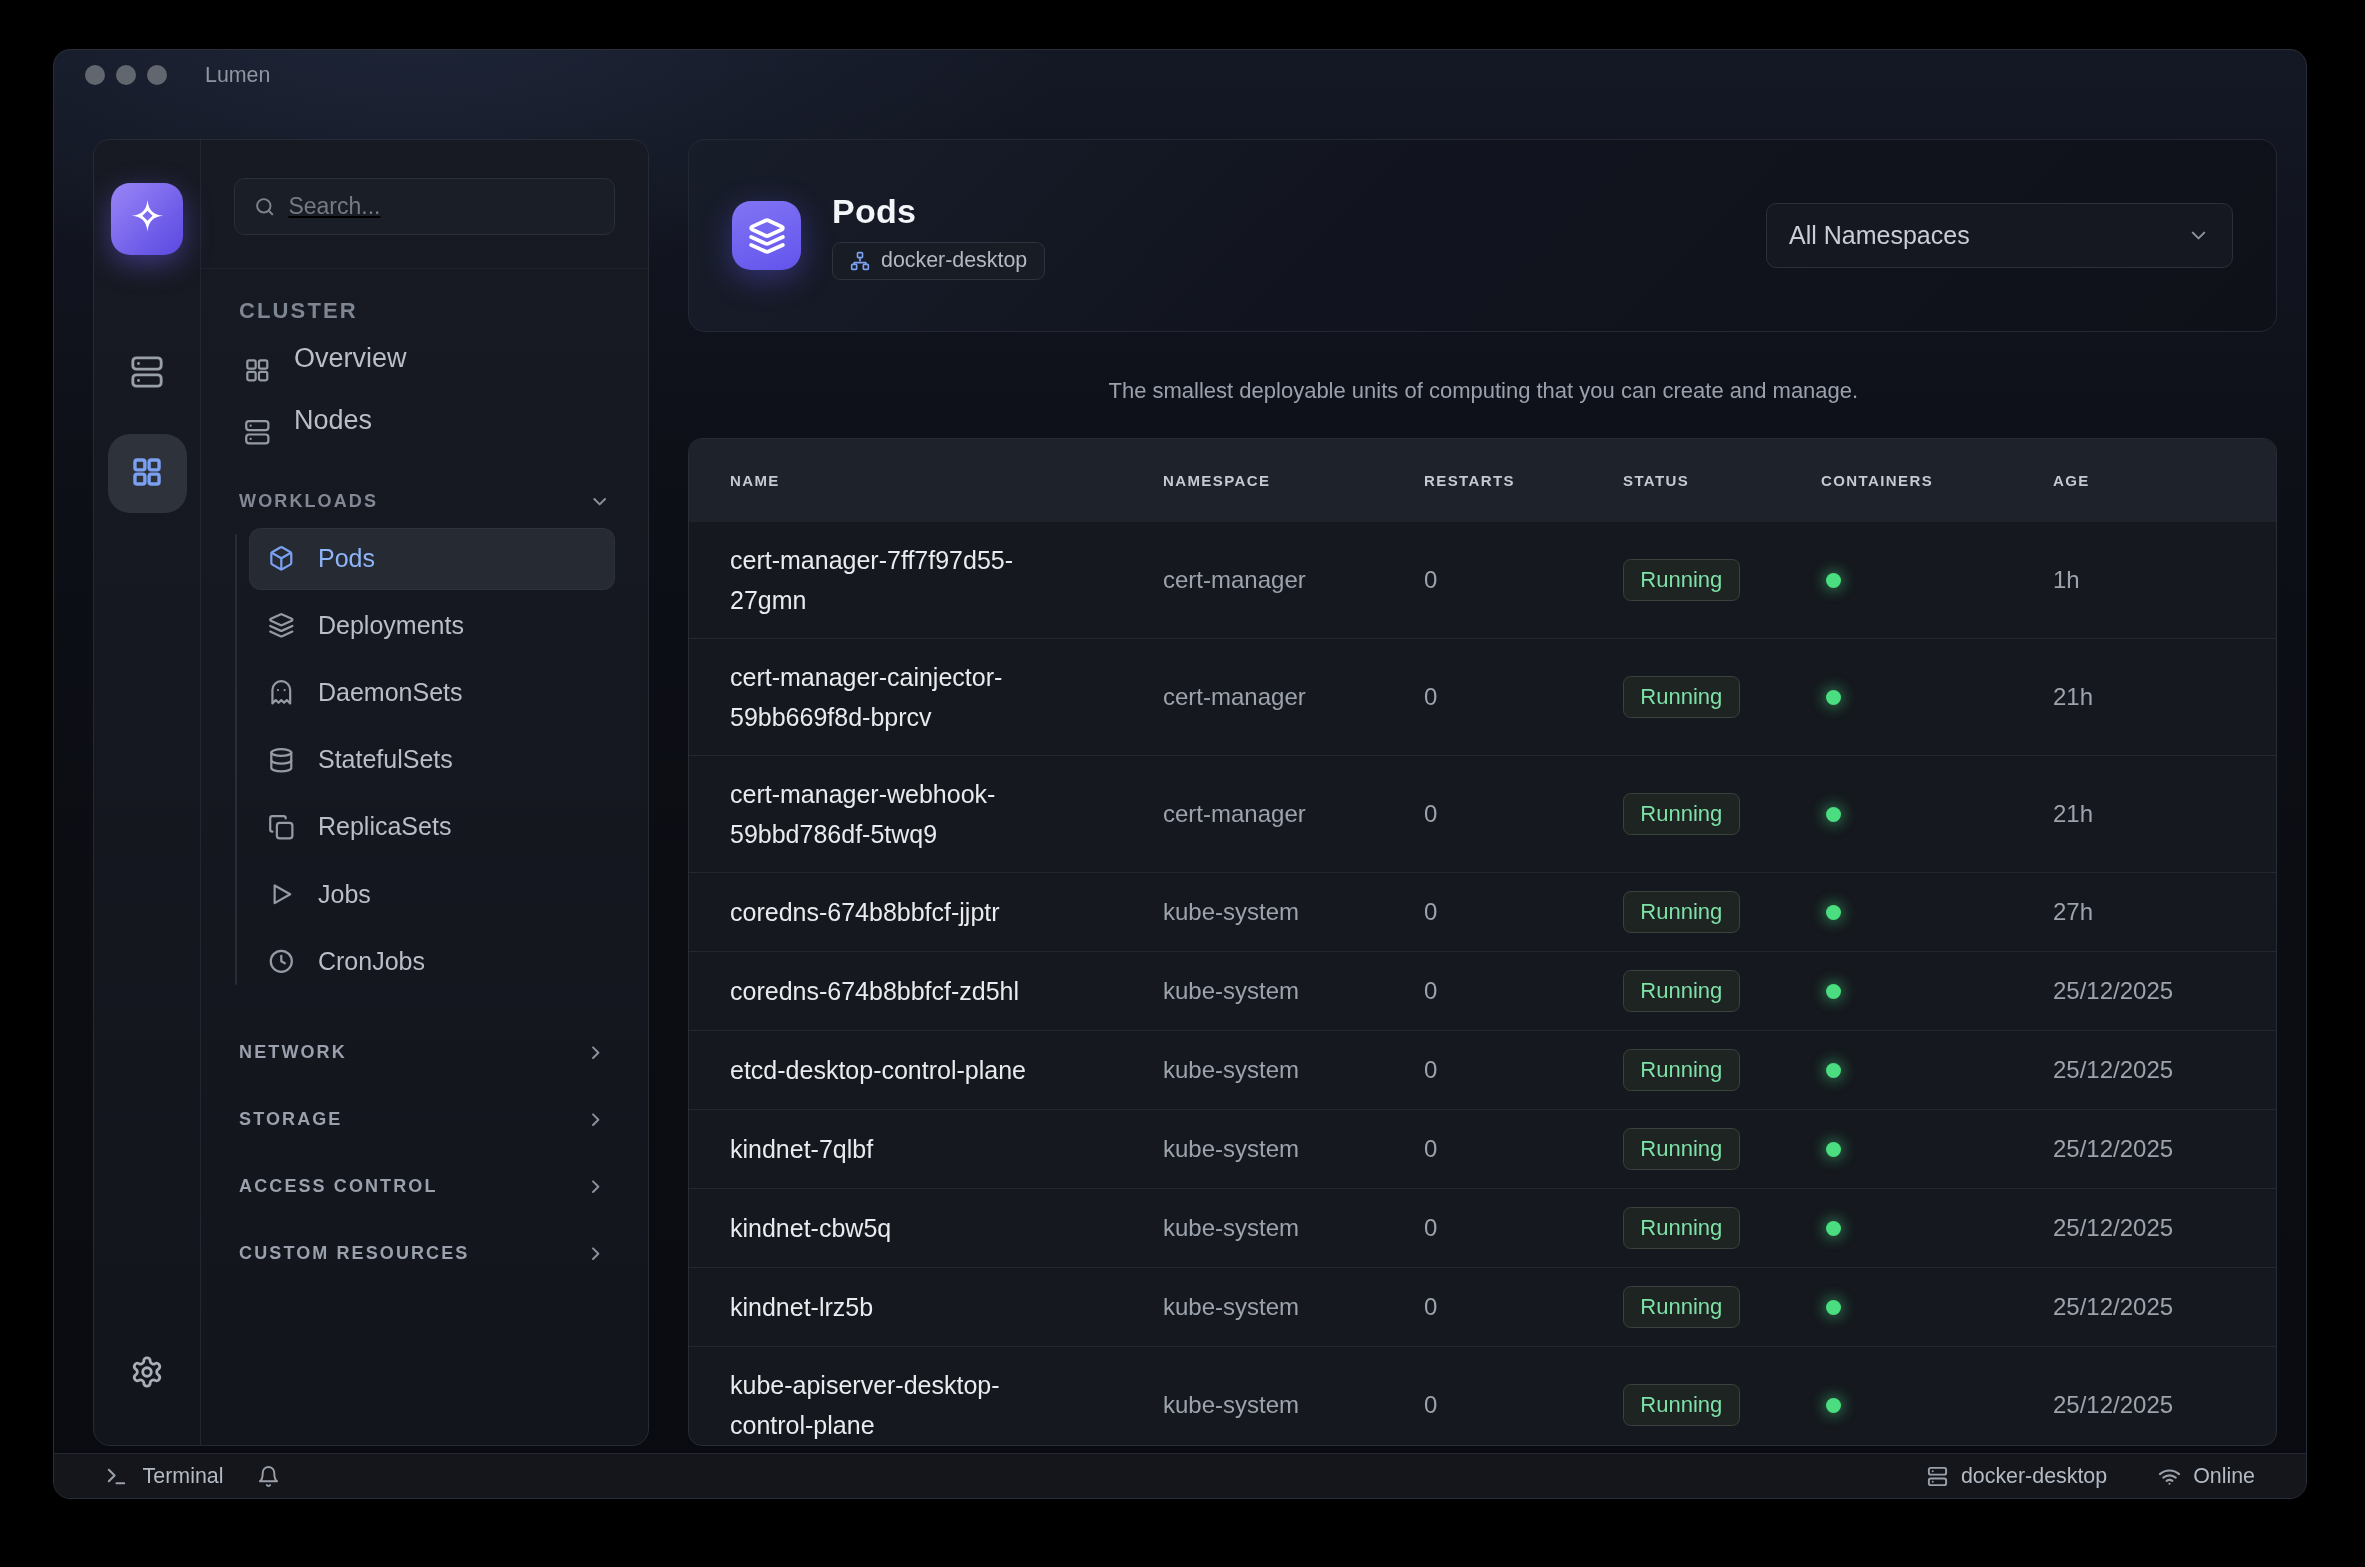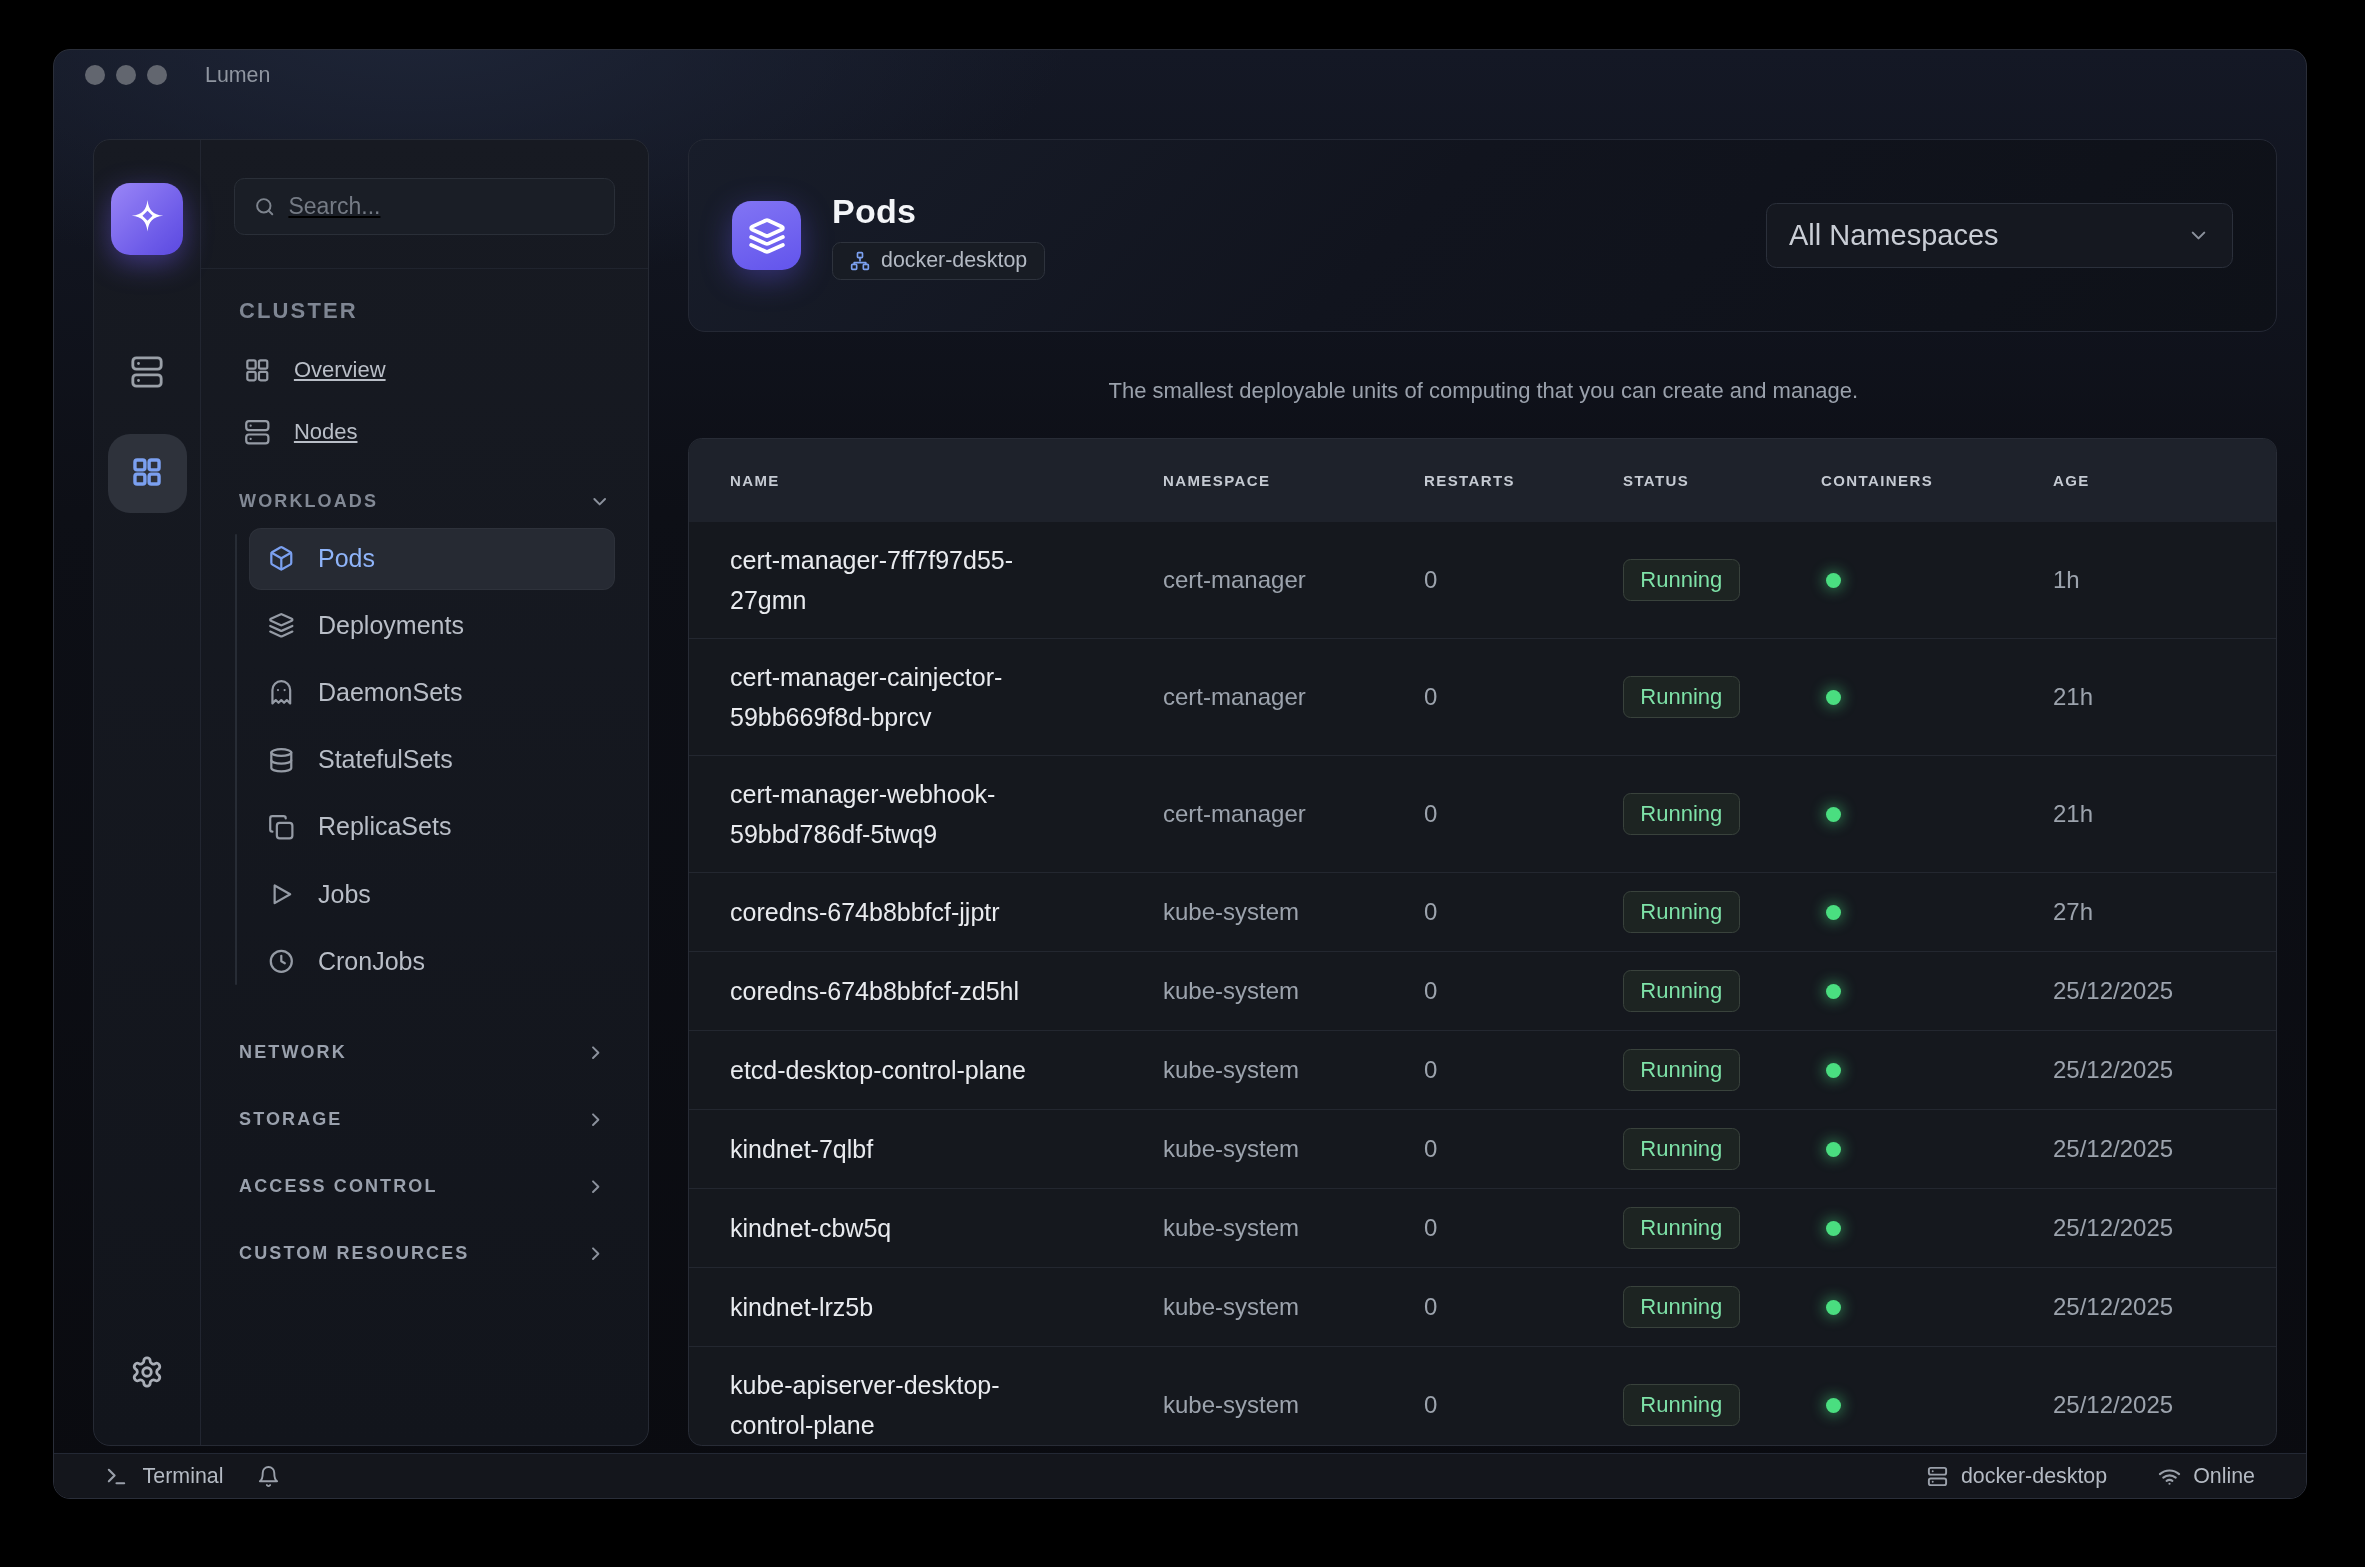--- a/index.html
+++ b/index.html
@@ -91,7 +91,7 @@
   .hspacer { flex:1; }
   .ns-dropdown { width:467px; height:65px; border-radius:10.3px; border:0.9px solid #2b303b;
     background:#151820; display:flex; align-items:center; justify-content:space-between;
-    padding:0 22px; font-size:29px; color:#c9cdd5; }
+    padding:0 22px; font-size:25px; color:#c9cdd5; }
 
   .description { margin:46px 0 0 1.7px; font-size:22px; color:#9aa1ac; flex:none;text-align:center; }
 

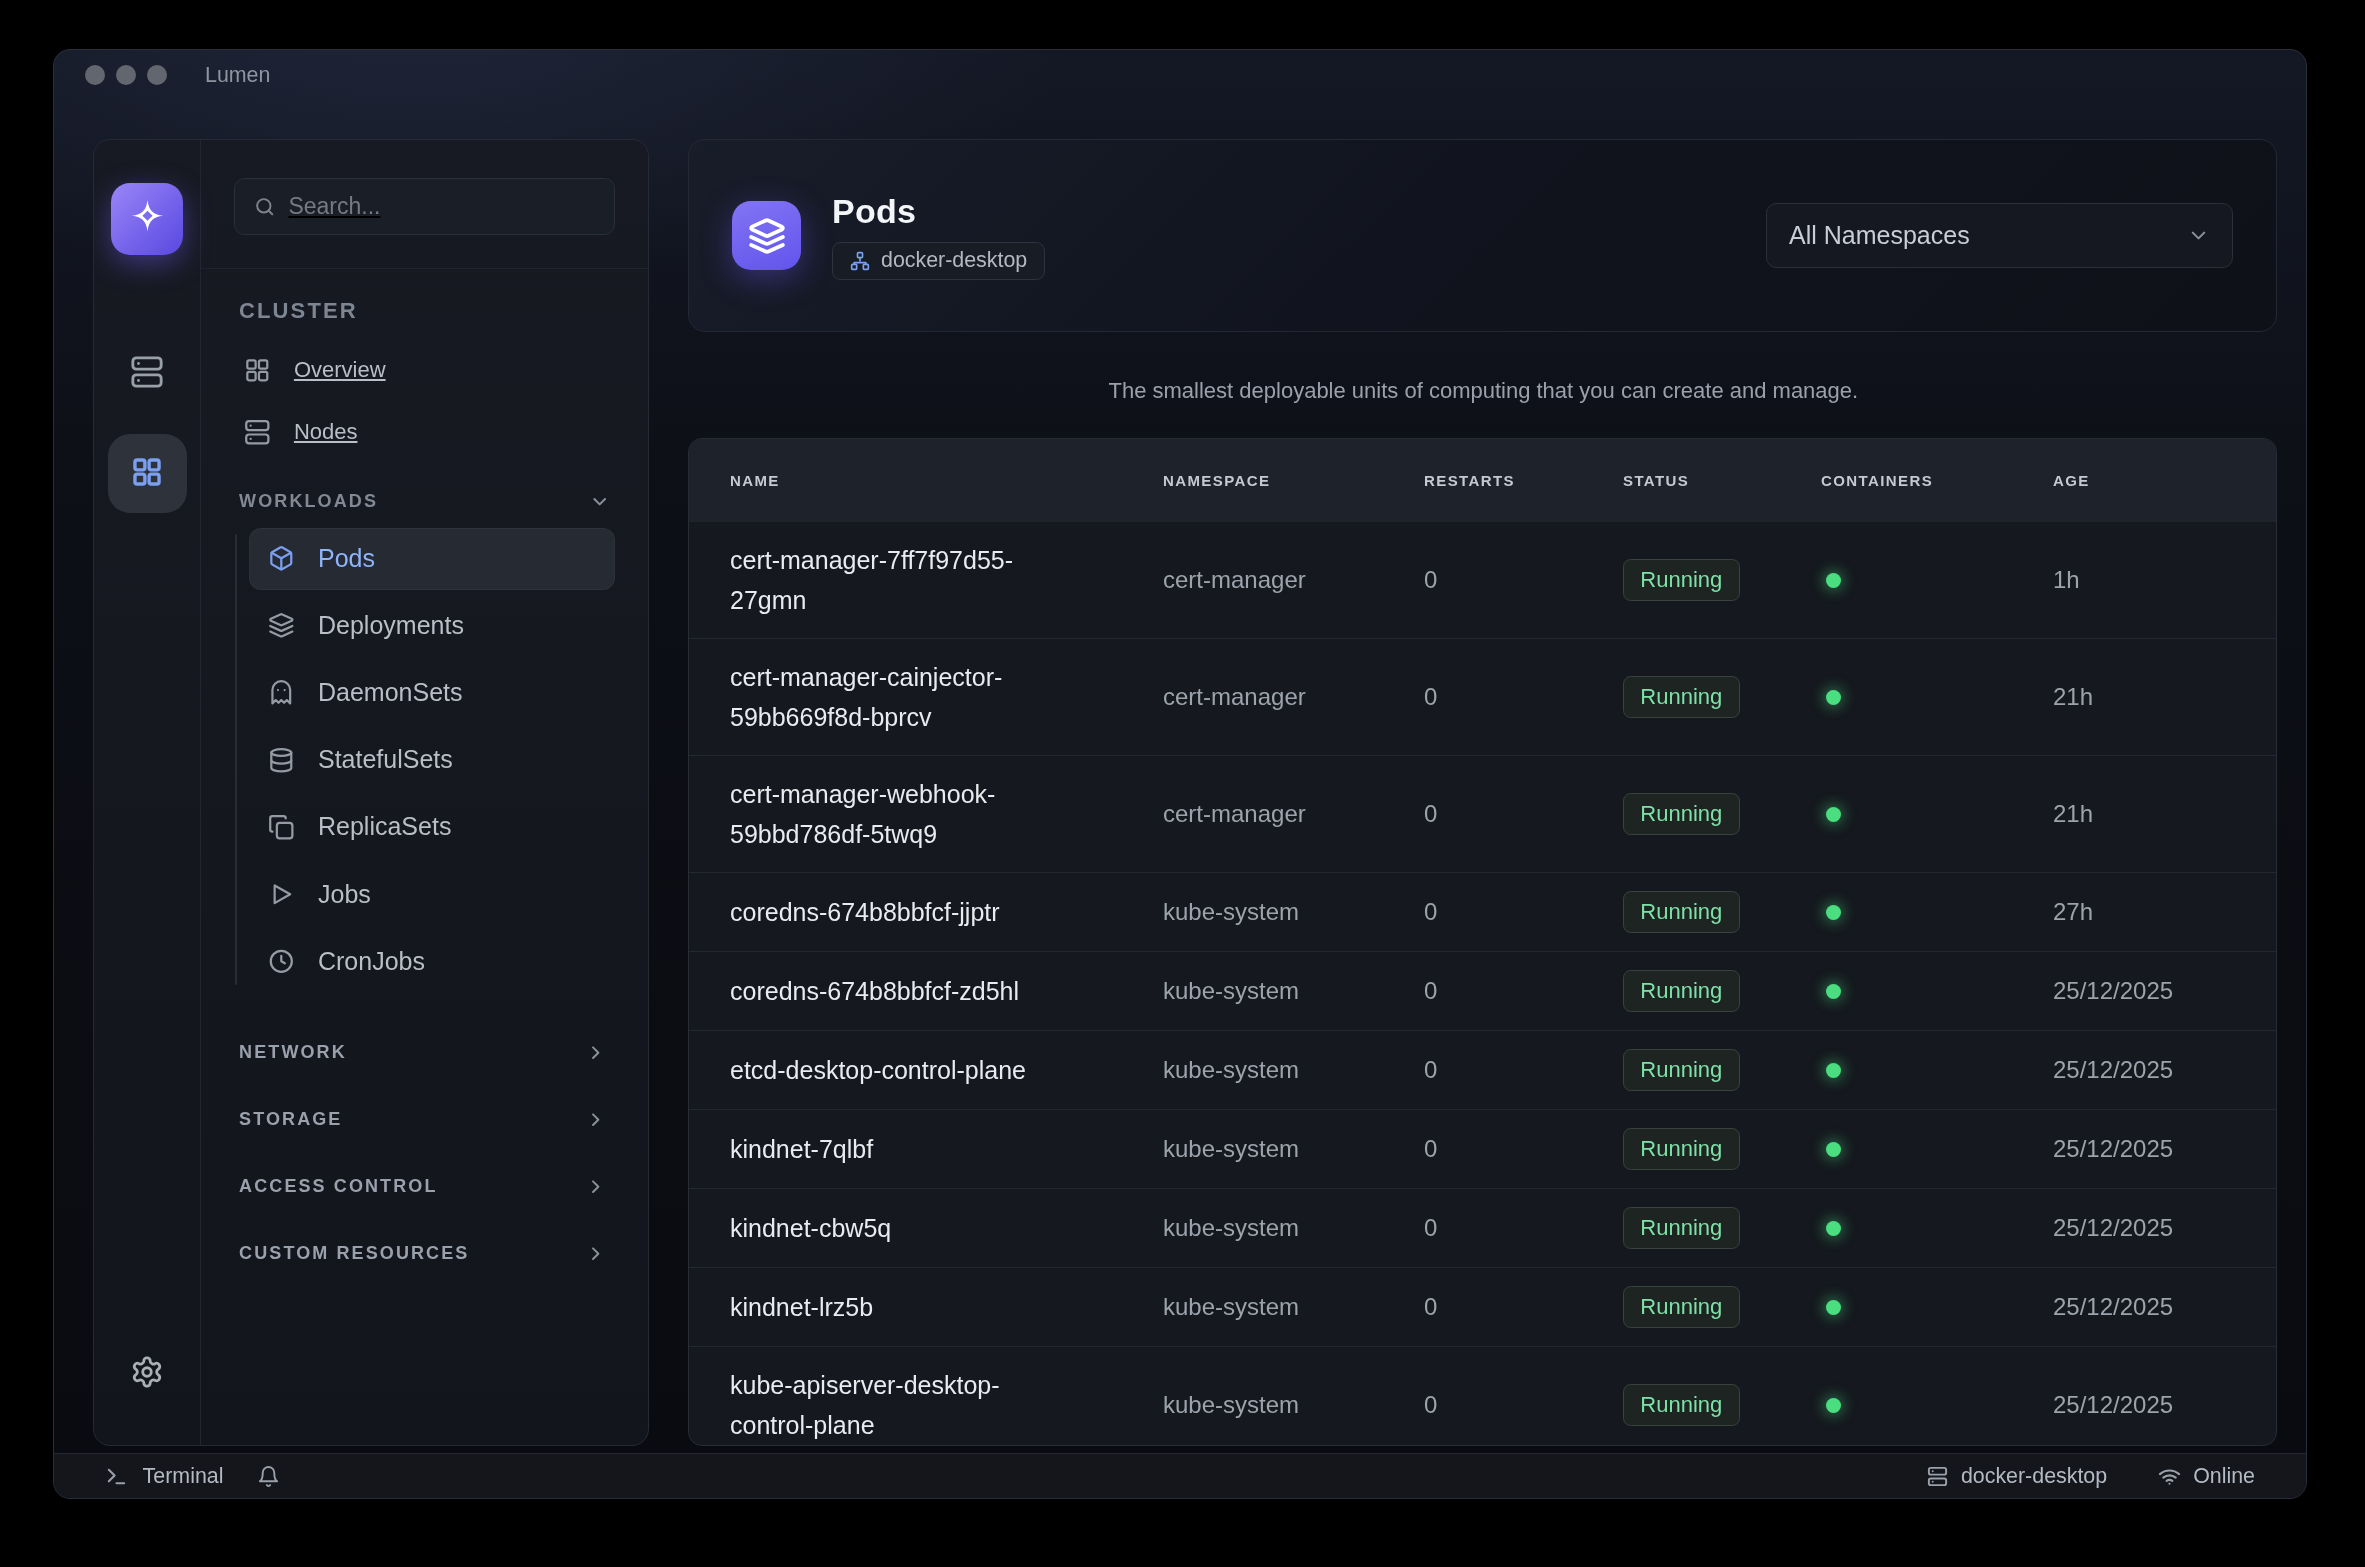--- a/index.html
+++ b/index.html
@@ -47,8 +47,8 @@
   .section-label { margin:29px 0 0 5.1px; font-size:22px; font-weight:bold;
     letter-spacing:2.1px; color:#7f8693; }
   .nav-list { margin-top:19px; display:flex; flex-direction:column; gap:6.9px; }
-  .nav-item { height:55px; display:flex; align-items:center; gap:23px; padding:0 10.3px;
-    font-size:22px; color:#b9bec7; border-radius:10.3px;text-decoration:underline; }
+  .nav-item { height:55px; display:flex; gap:23px; padding:0 10.3px;
+    font-size:27px; color:#b9bec7; border-radius:10.3px; }
   .nav-item .icn { color:#959ba5; display:grid; place-items:center; }
   .nav-item .icn svg { width:26.6px; height:26.6px; }
 

